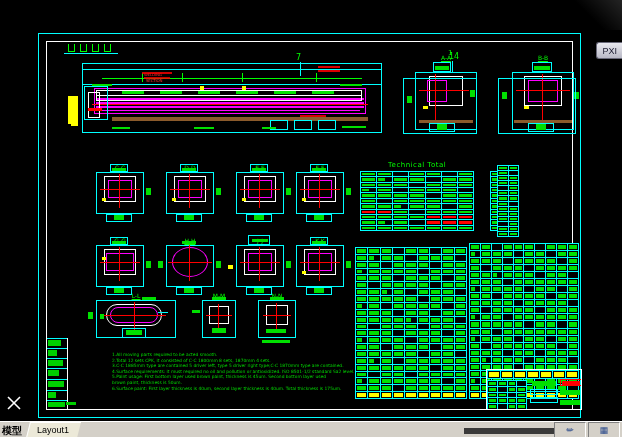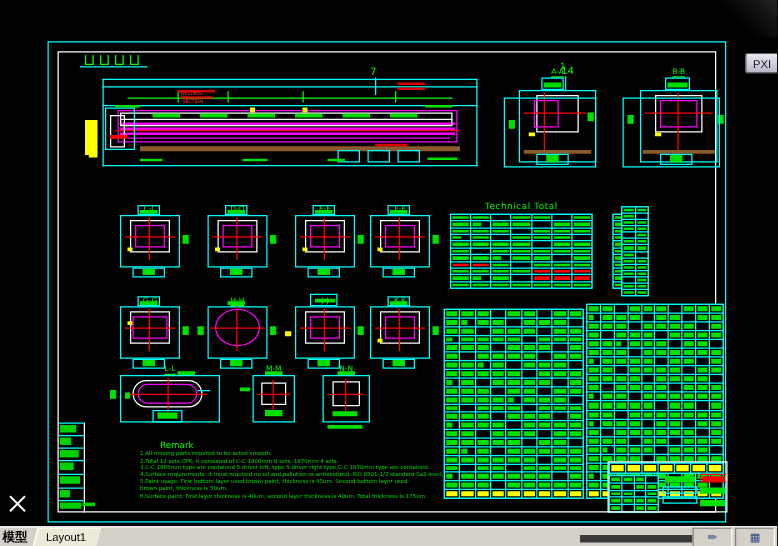--- a/index.html
+++ b/index.html
@@ -1135,7 +1135,6 @@
     </div>
 
     <div id="remark">
-      <div class="rtitle">Remark</div>
       <div class="rline">1.All moving parts required to be acted smooth.</div>
       <div class="rline">2.Total 12 sets CPK, it consisted of C-C 1800mm 8 sets, 1870mm 4 sets.</div>
       <div class="rline">3.C-C 1885mm type are contained 5 driver left, type 5 driver right type;C-C 1870mm type are contained.</div>

